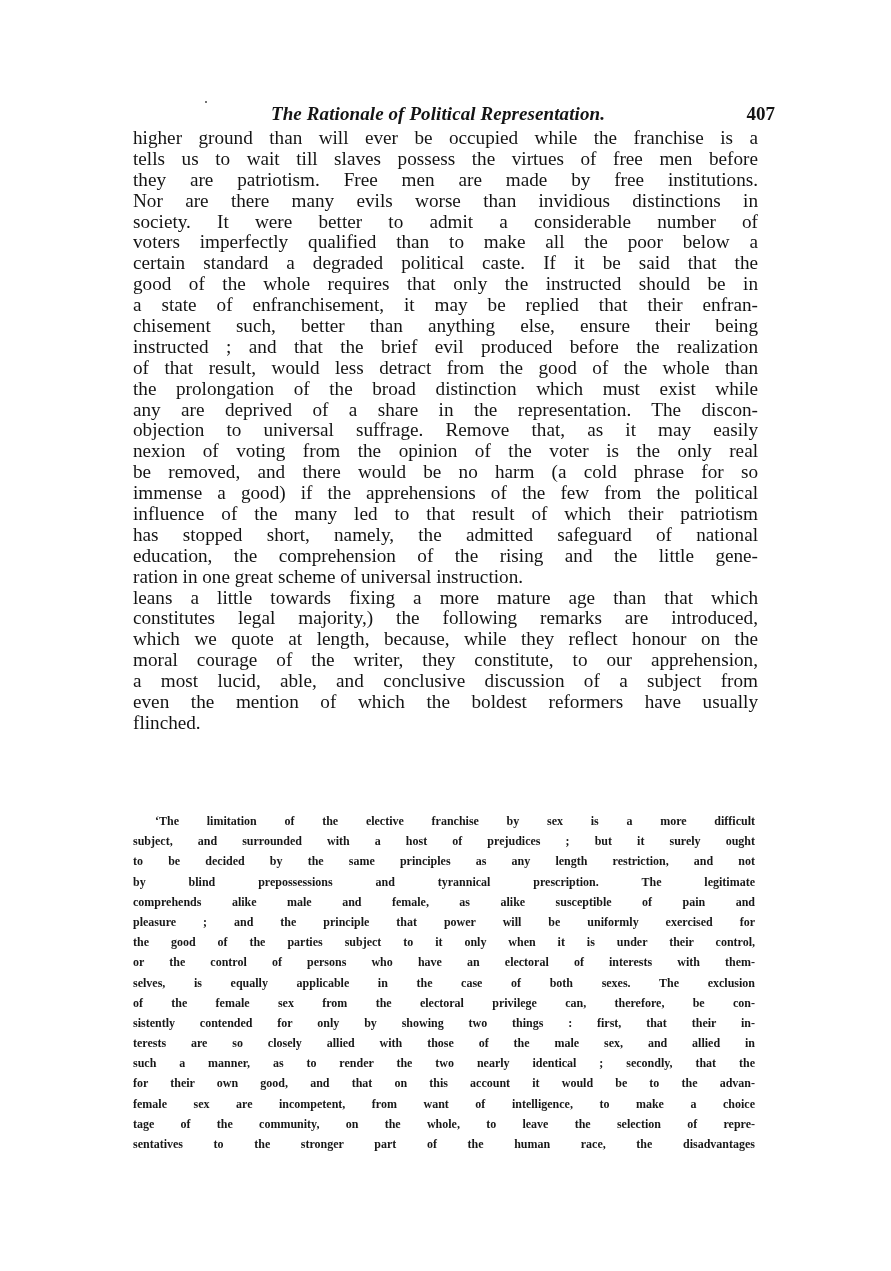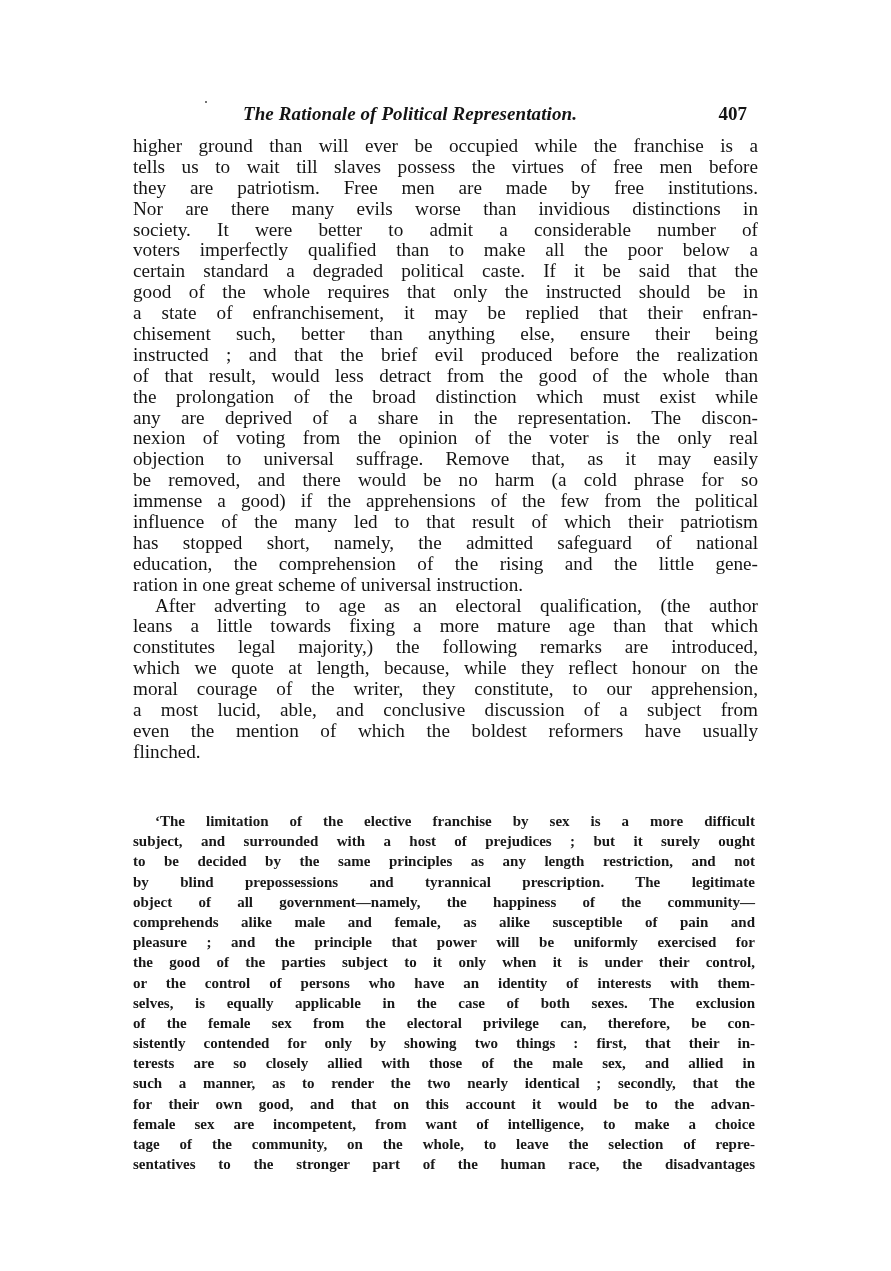--- a/index.html
+++ b/index.html
@@ -33,7 +33,7 @@
     }
     .running-head {
       position: absolute;
-      left: 119px;
+      left: 147px;
       top: 103px;
       width: 628px;
       height: 24px;

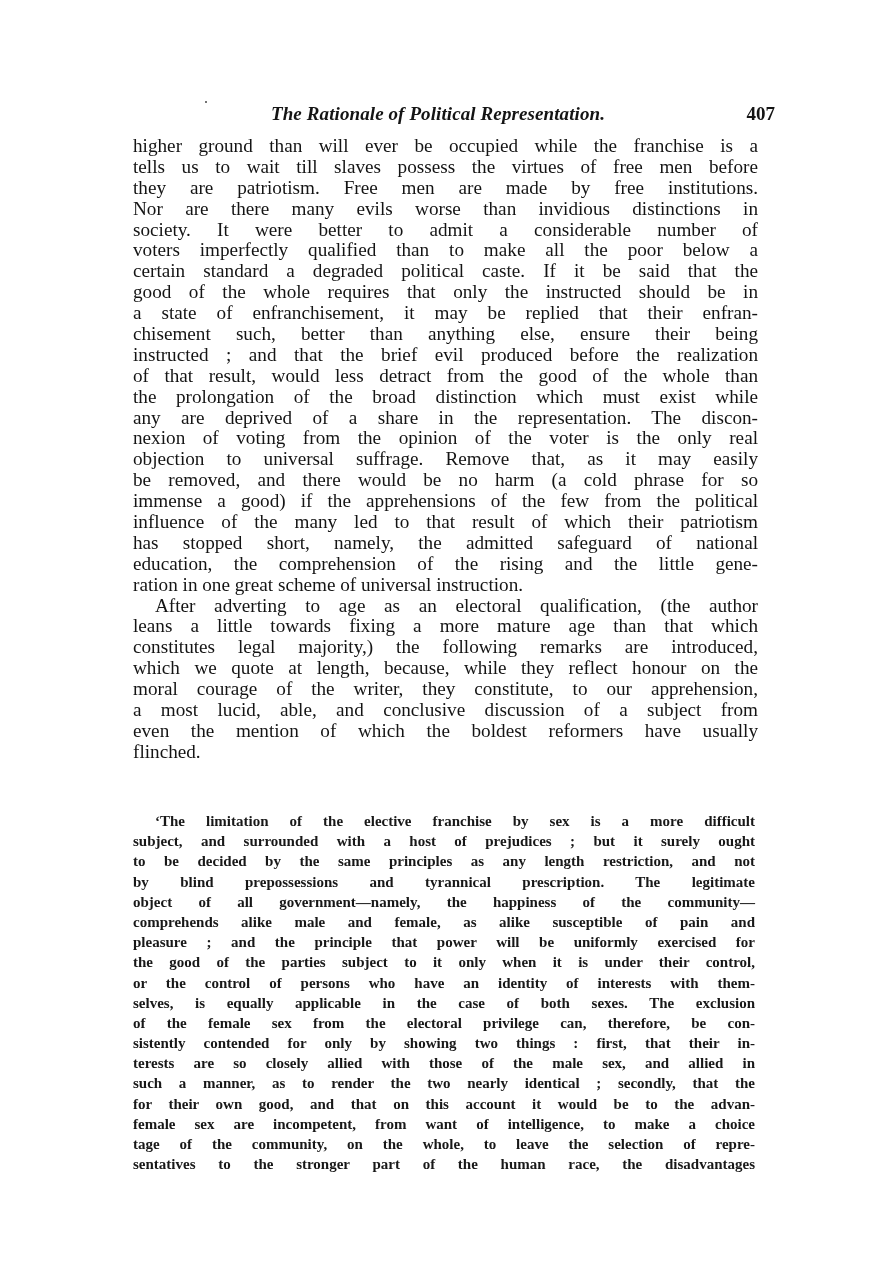--- a/index.html
+++ b/index.html
@@ -57,7 +57,7 @@
     .body-text {
       position: absolute;
       left: 133px;
-      top: 136px;
+      top: 128px;
       width: 625px;
     }
     .line {

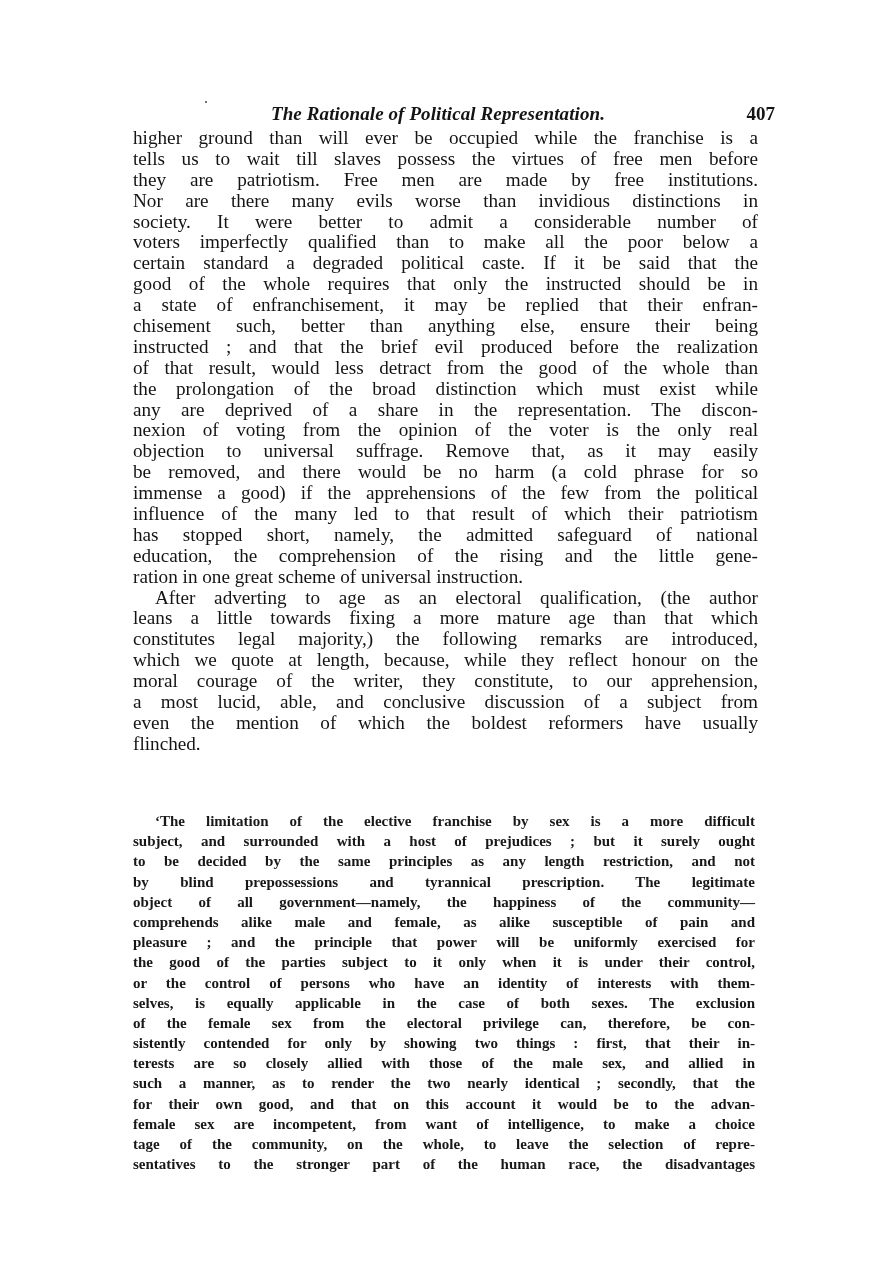--- a/index.html
+++ b/index.html
@@ -124,8 +124,8 @@
       <span class="line">of that result, would less detract from the good of the whole than</span>
       <span class="line">the prolongation of the broad distinction which must exist while</span>
       <span class="line">any are deprived of a share in the representation.  The discon-</span>
+      <span class="line">objection to universal suffrage.  Remove that, as it may easily</span>
       <span class="line">nexion of voting from the opinion of the voter is the only real</span>
-      <span class="line">objection to universal suffrage.  Remove that, as it may easily</span>
       <span class="line">be removed, and there would be no harm (a cold phrase for so</span>
       <span class="line">immense a good) if the apprehensions of the few from the political</span>
       <span class="line">influence of the many led to that result of which their patriotism</span>

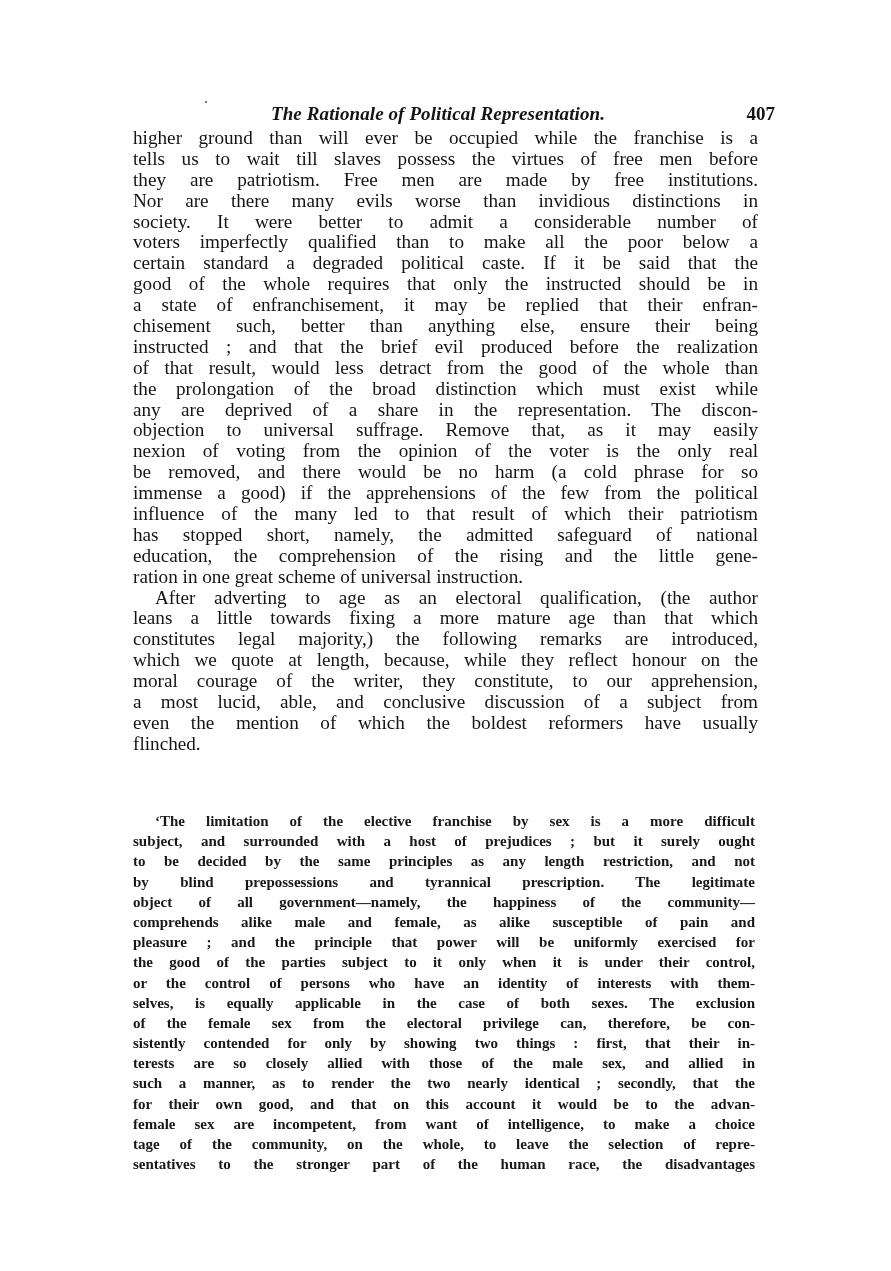--- a/index.html
+++ b/index.html
@@ -135,7 +135,6 @@
     </div>
 
     <div>
-      <span class="line indent">After adverting to age as an electoral qualification, (the author</span>
       <span class="line">leans a little towards fixing a more mature age than that which</span>
       <span class="line">constitutes legal majority,) the following remarks are introduced,</span>
       <span class="line">which we quote at length, because, while they reflect honour on the</span>

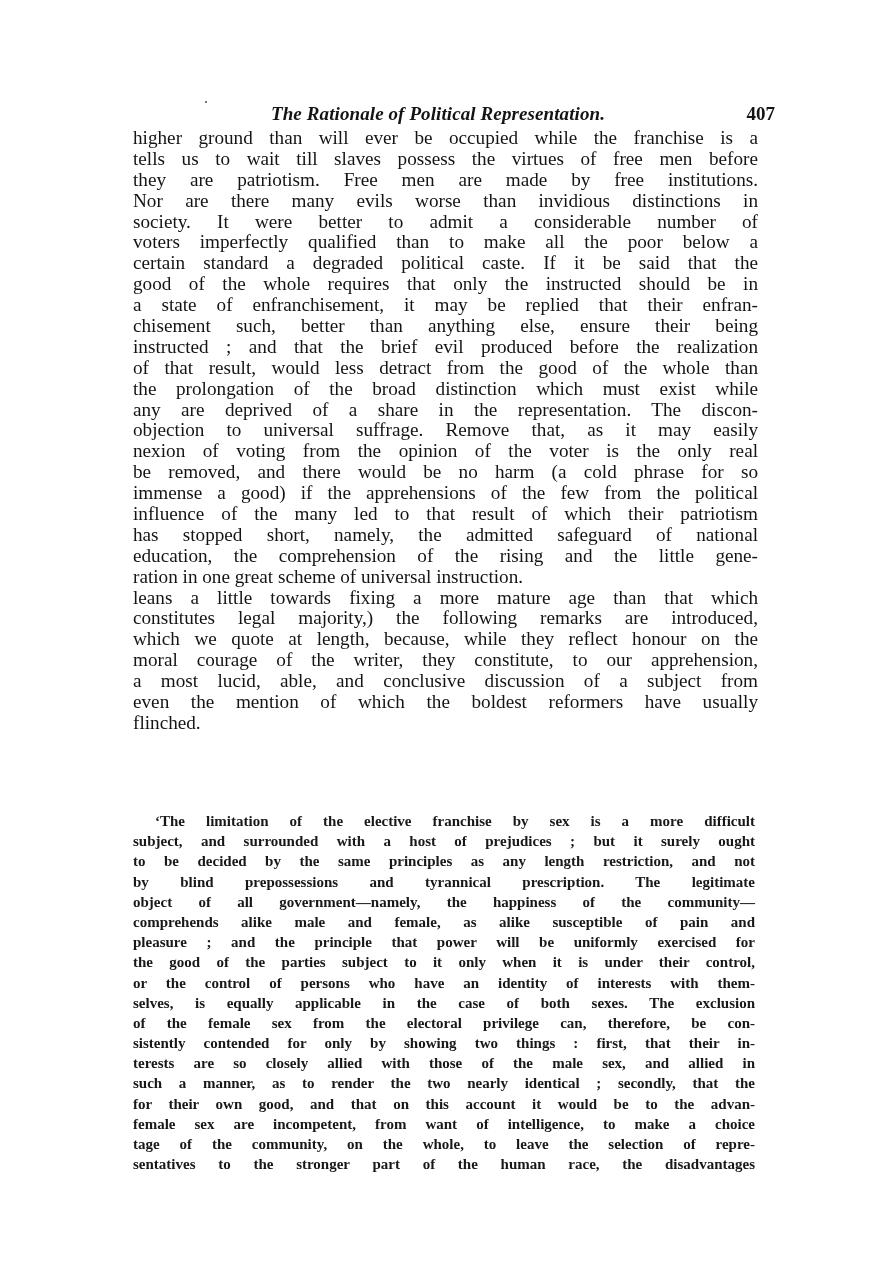--- a/index.html
+++ b/index.html
@@ -88,7 +88,7 @@
       text-align-last: justify;
       height: 20.2px;
       line-height: 20.2px;
-      font-size: 15px;
+      font-size: 12px;
       font-weight: bold;
       color: #181818;
     }

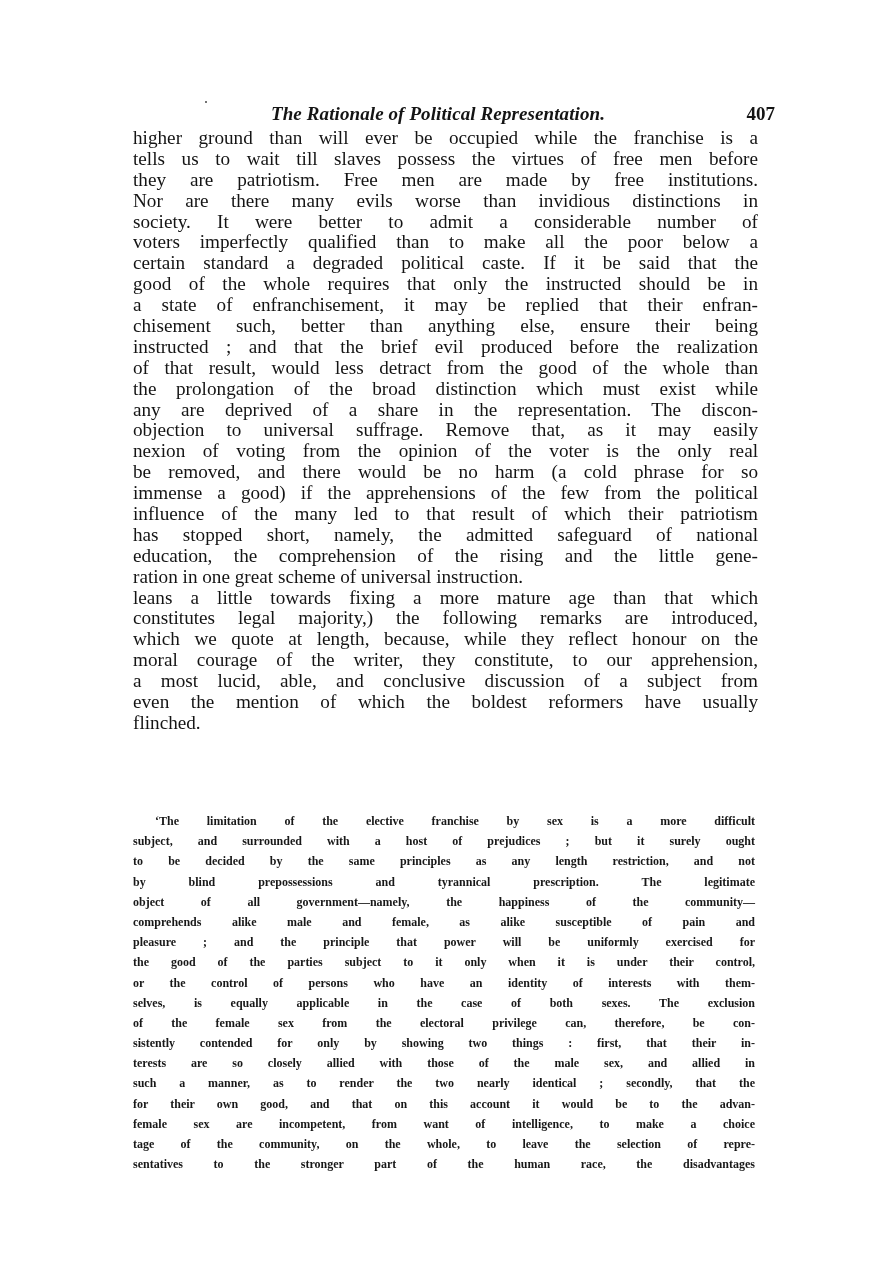--- a/index.html
+++ b/index.html
@@ -150,7 +150,6 @@
     <span class="qline">subject, and surrounded with a host of prejudices ; but it surely ought</span>
     <span class="qline">to be decided by the same principles as any length restriction, and not</span>
     <span class="qline">by blind prepossessions and tyrannical prescription.  The legitimate</span>
-    <span class="qline">object of all government—namely, the happiness of the community—</span>
     <span class="qline">comprehends alike male and female, as alike susceptible of pain and</span>
     <span class="qline">pleasure ; and the principle that power will be uniformly exercised for</span>
     <span class="qline">the good of the parties subject to it only when it is under their control,</span>

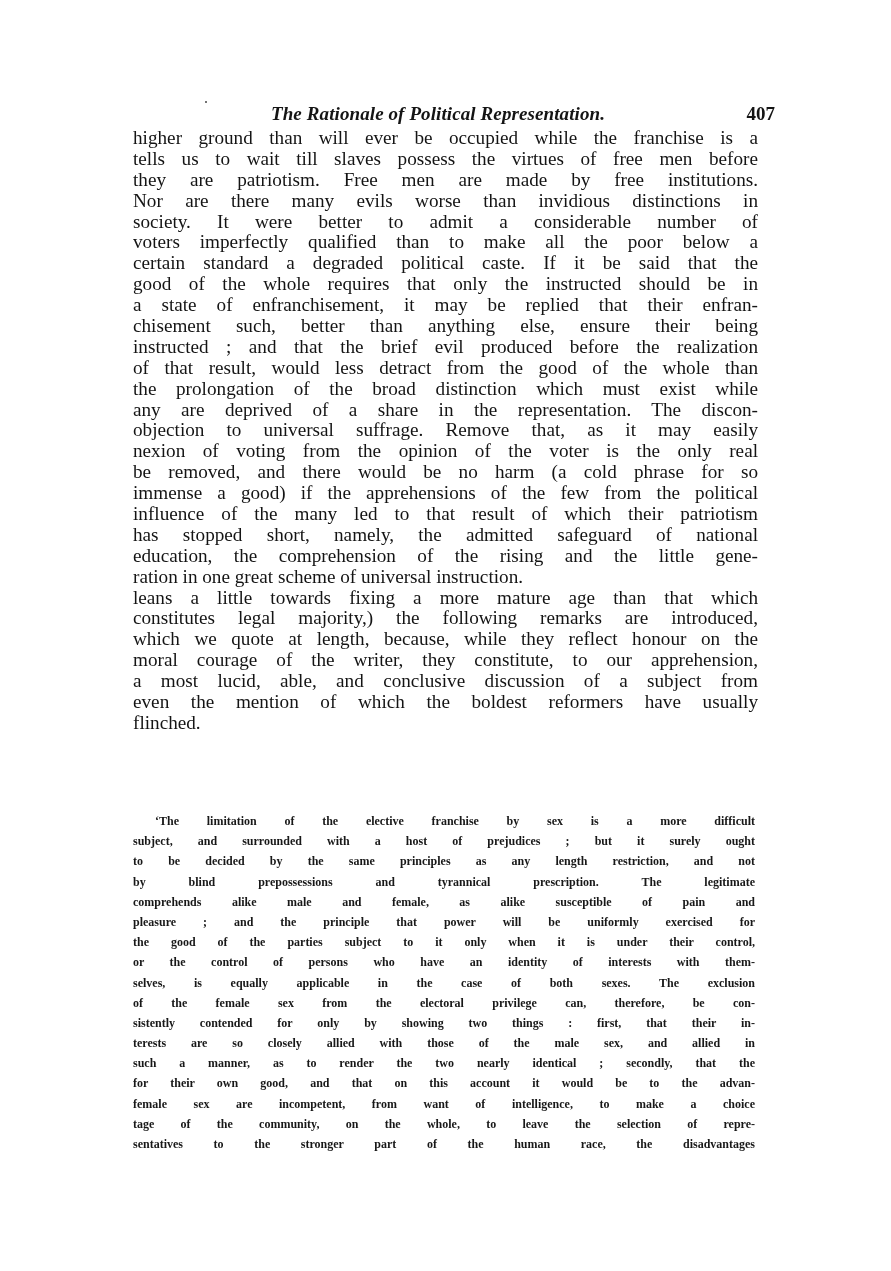--- a/index.html
+++ b/index.html
@@ -153,7 +153,7 @@
     <span class="qline">comprehends alike male and female, as alike susceptible of pain and</span>
     <span class="qline">pleasure ; and the principle that power will be uniformly exercised for</span>
     <span class="qline">the good of the parties subject to it only when it is under their control,</span>
-    <span class="qline">or the control of persons who have an identity of interests with them-</span>
+    <span class="qline">or the control of persons who have an electoral of interests with them-</span>
     <span class="qline">selves, is equally applicable in the case of both sexes.  The exclusion</span>
     <span class="qline">of the female sex from the electoral privilege can, therefore, be con-</span>
     <span class="qline">sistently contended for only by showing two things : first, that their in-</span>

